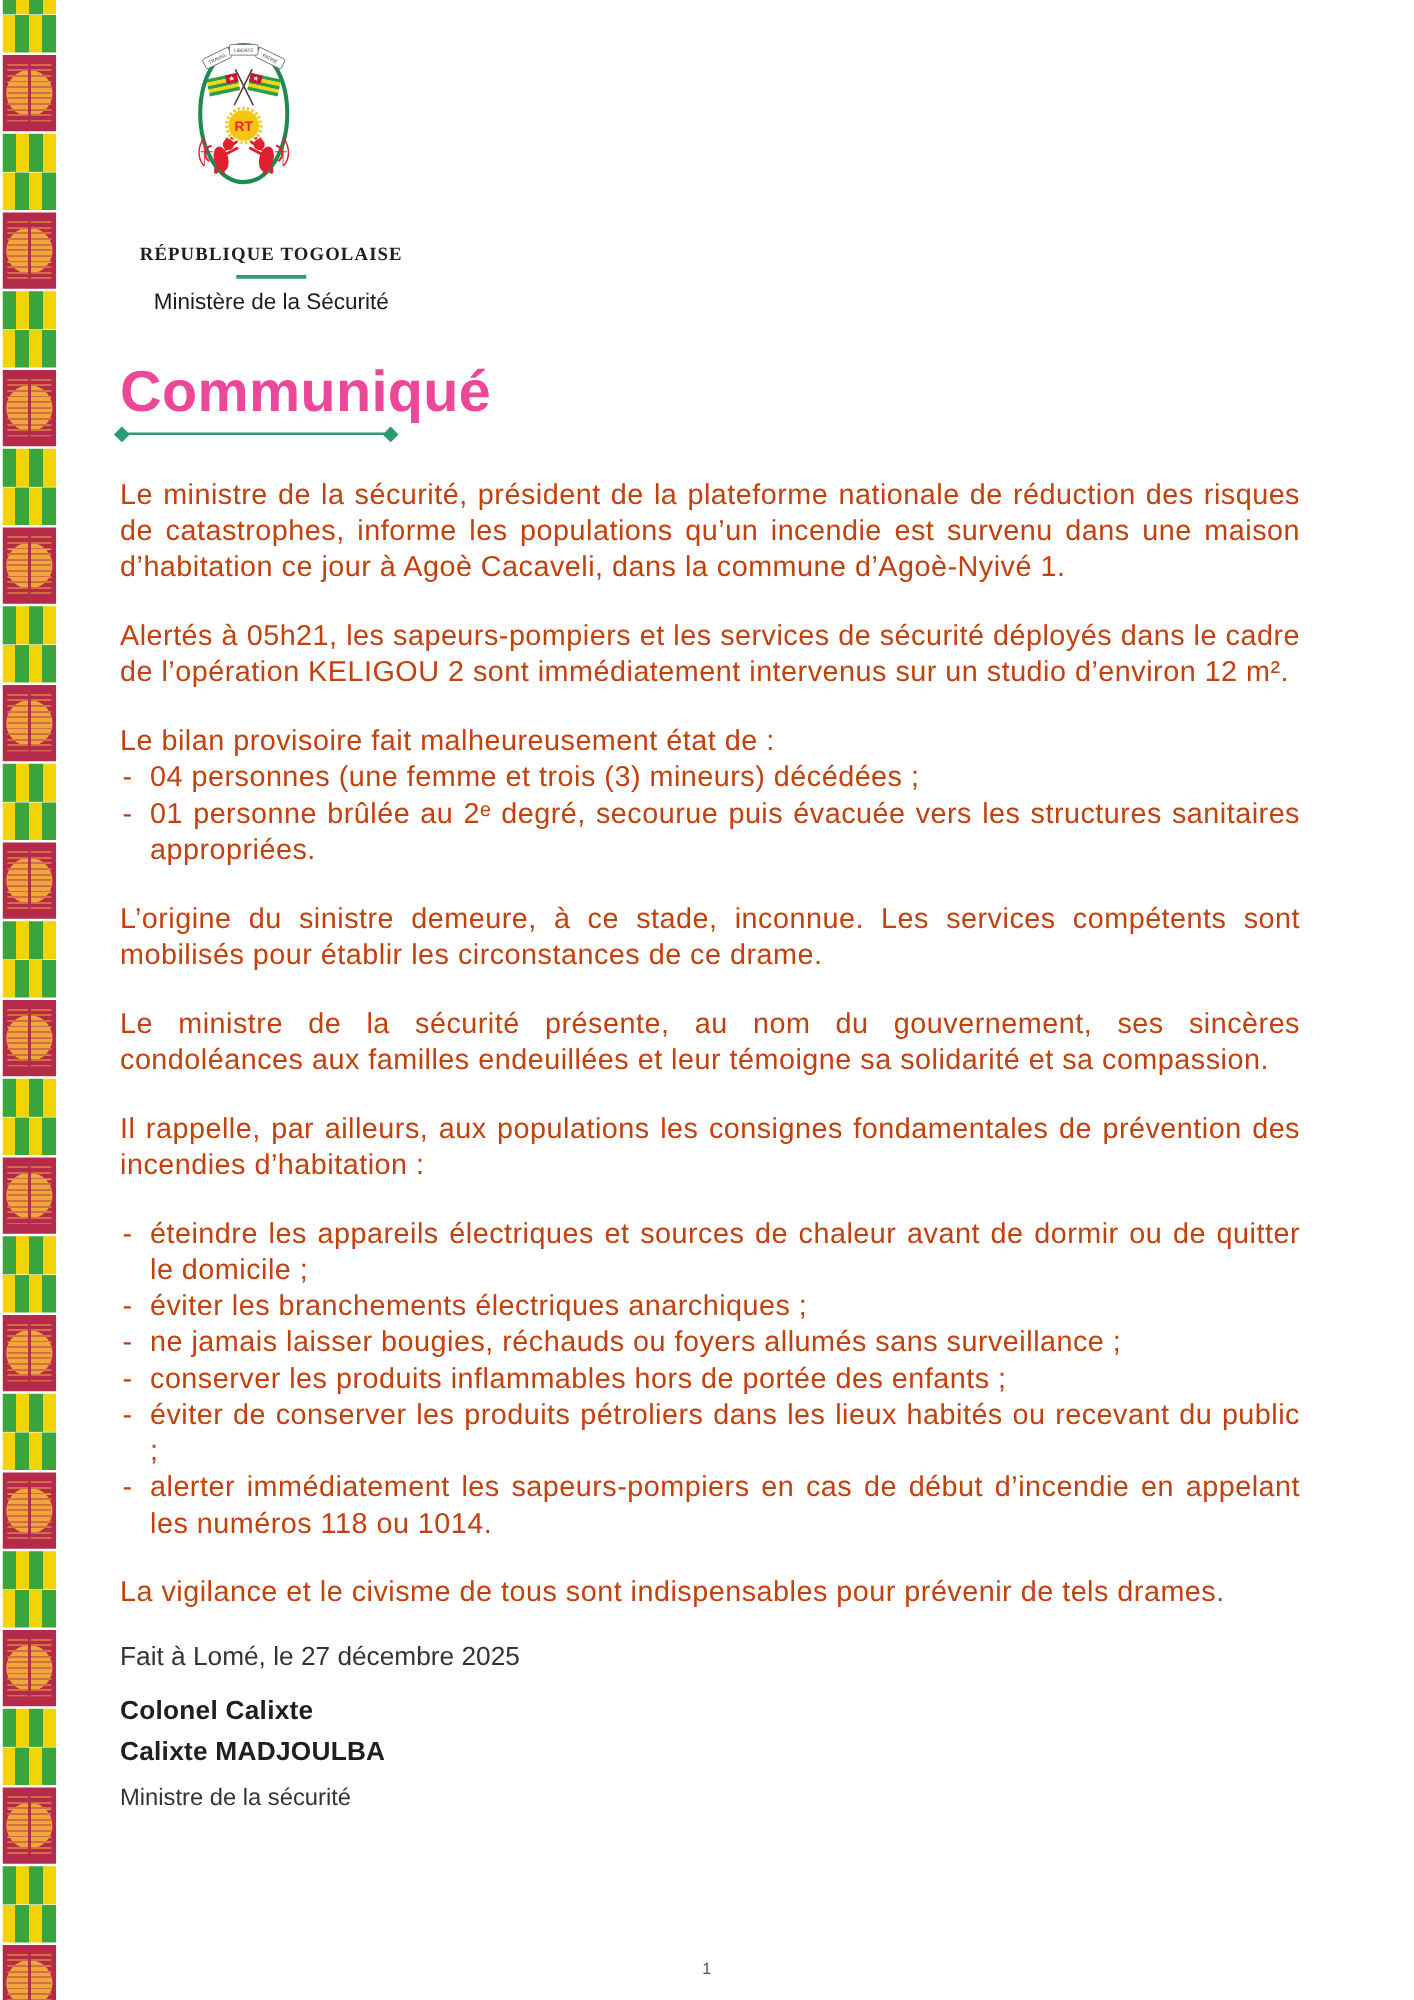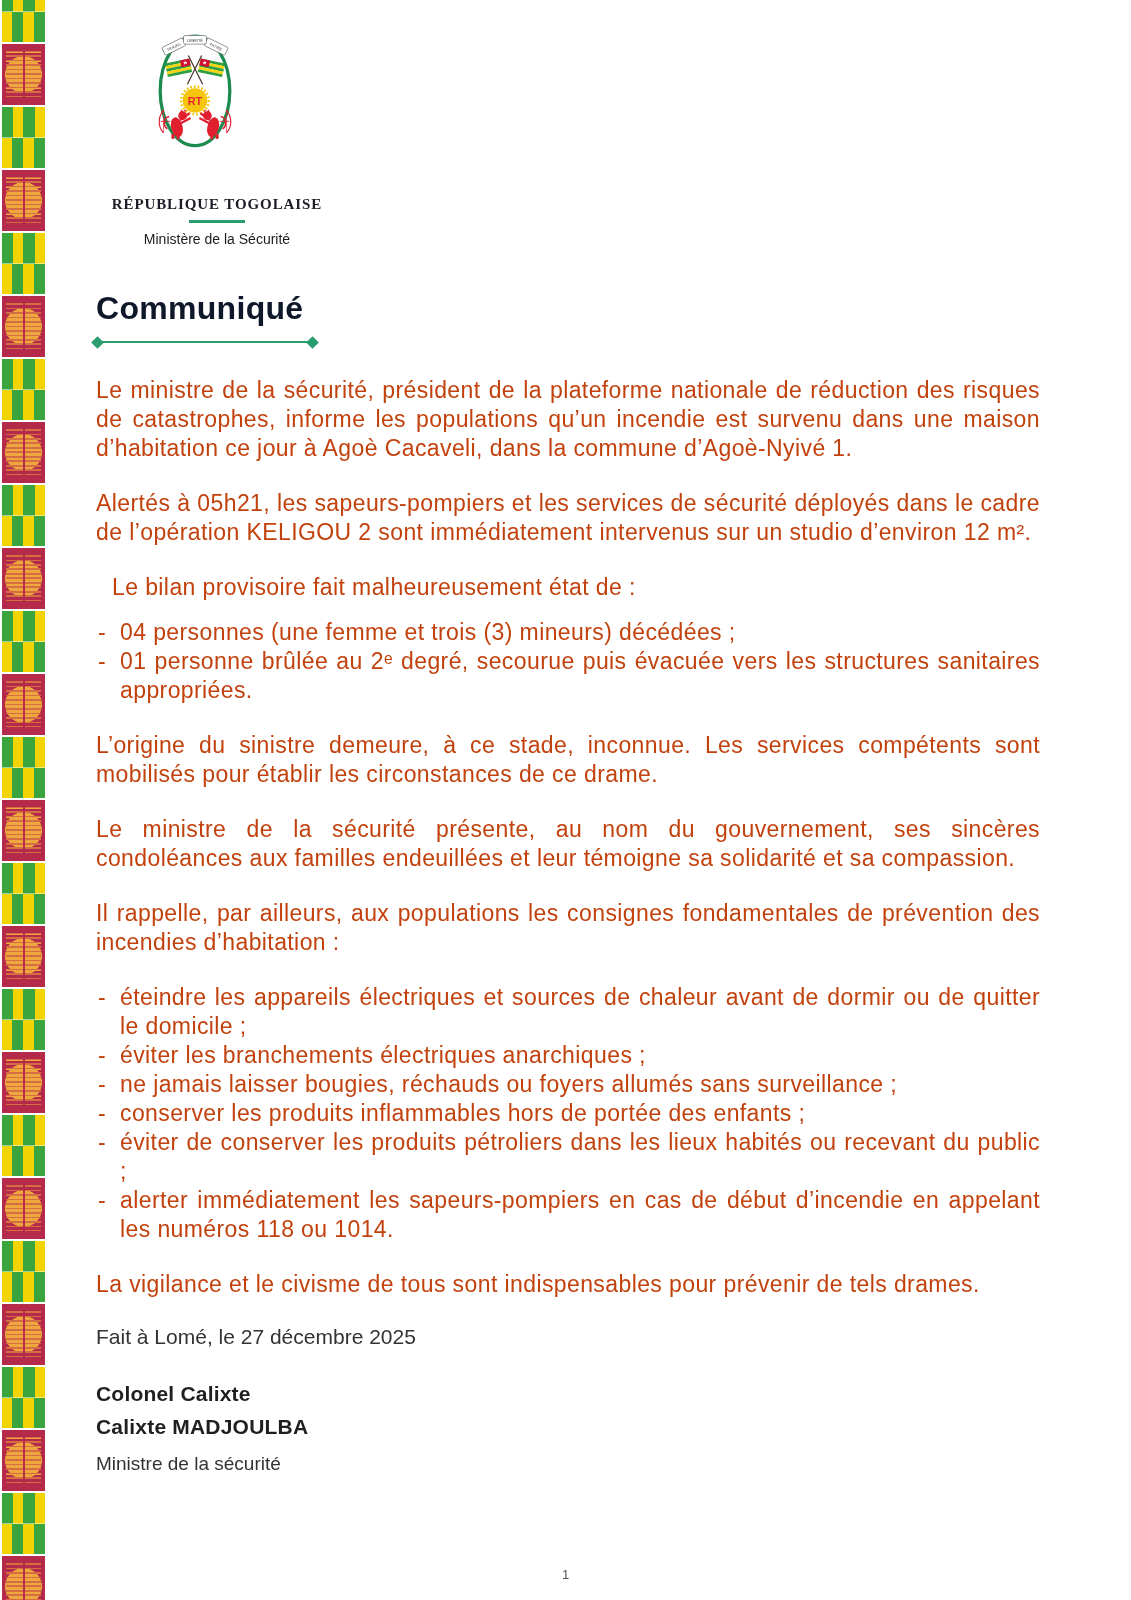--- a/index.html
+++ b/index.html
@@ -34,7 +34,7 @@
     letter-spacing:.9px;color:#1d1d28;white-space:nowrap;margin-top:46px;
   }
   .mini-rule{width:56px;height:3px;background:#2a9d6e;margin:7px auto 8px;}
-  .ministry{font-size:14px;color:#1c1c1c;}
+  .ministry{font-size:18px;color:#1c1c1c;}
   
   .doc-title{
     margin-top:42px;font-size:32px;line-height:38px;font-weight:700;

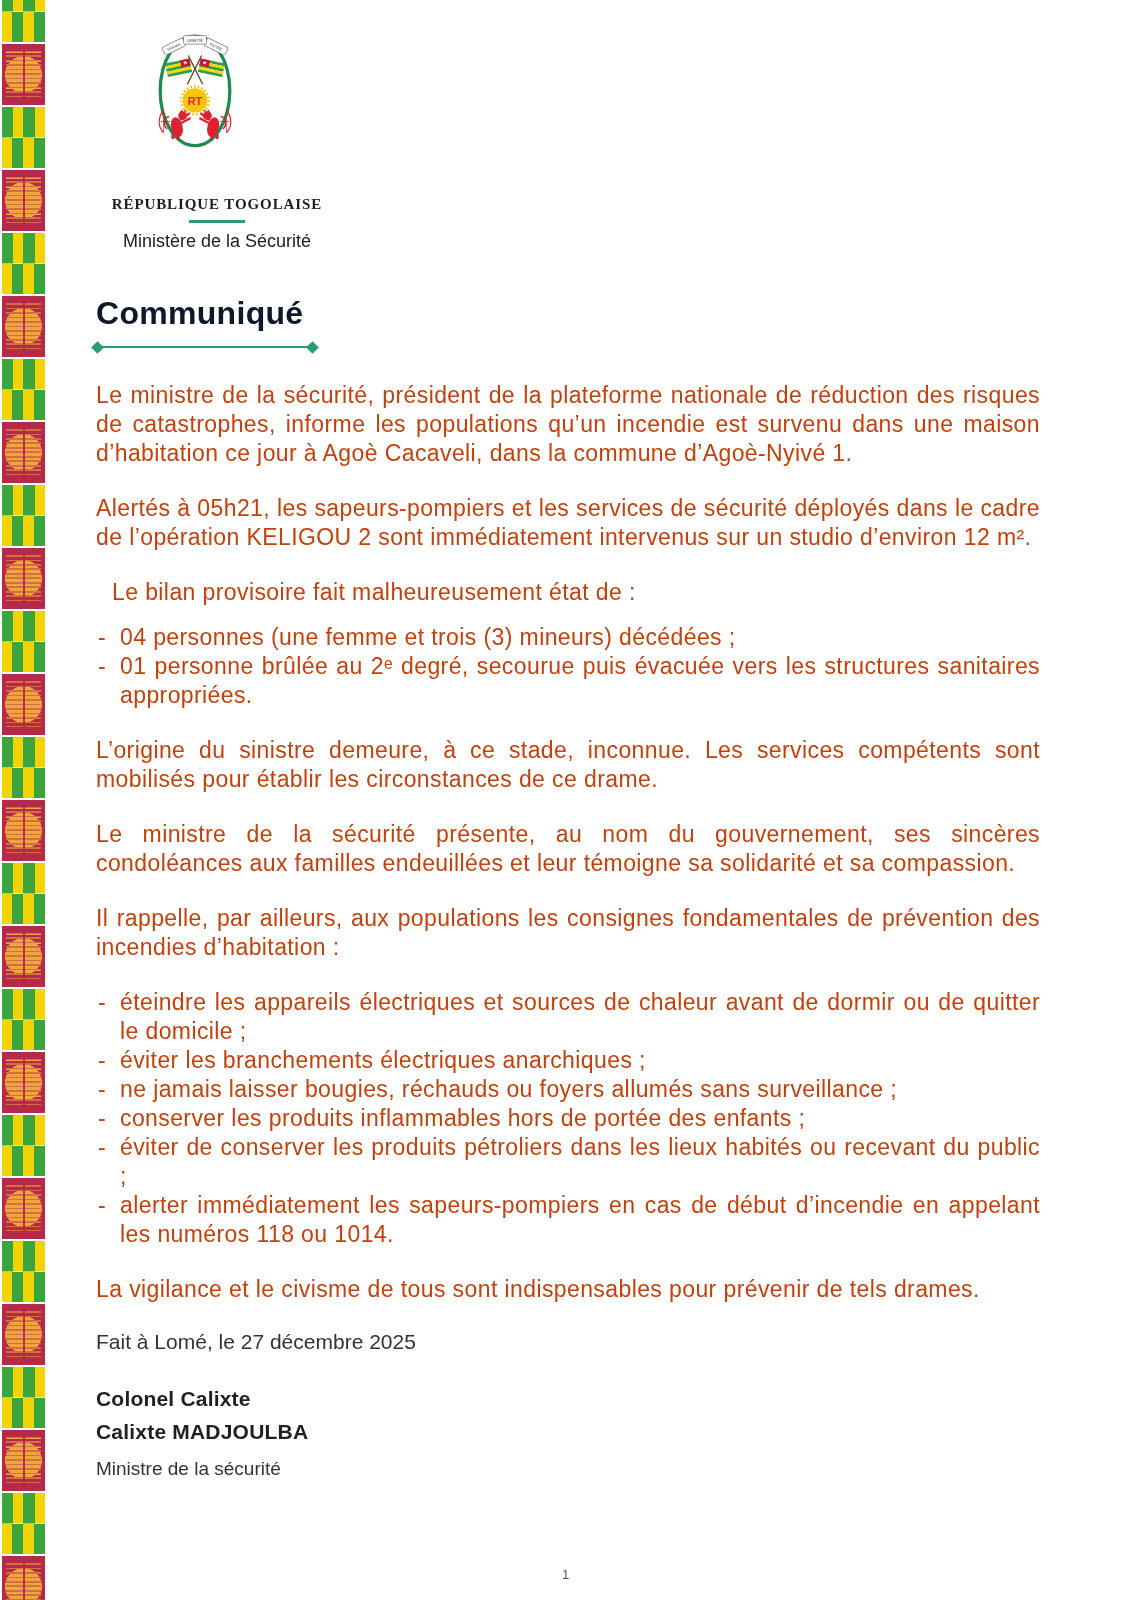--- a/index.html
+++ b/index.html
@@ -37,8 +37,8 @@
   .ministry{font-size:18px;color:#1c1c1c;}
   
   .doc-title{
-    margin-top:42px;font-size:32px;line-height:38px;font-weight:700;
-    color:#0f172a;letter-spacing:.3px;
+    margin-top:42px;font-size:46px;line-height:38px;font-weight:700;
+    color:#ec4899;letter-spacing:.3px;
   }
   .title-rule{position:relative;margin-top:14px;width:218px;height:2px;background:#2a9d6e;}
   .title-rule::before,.title-rule::after{

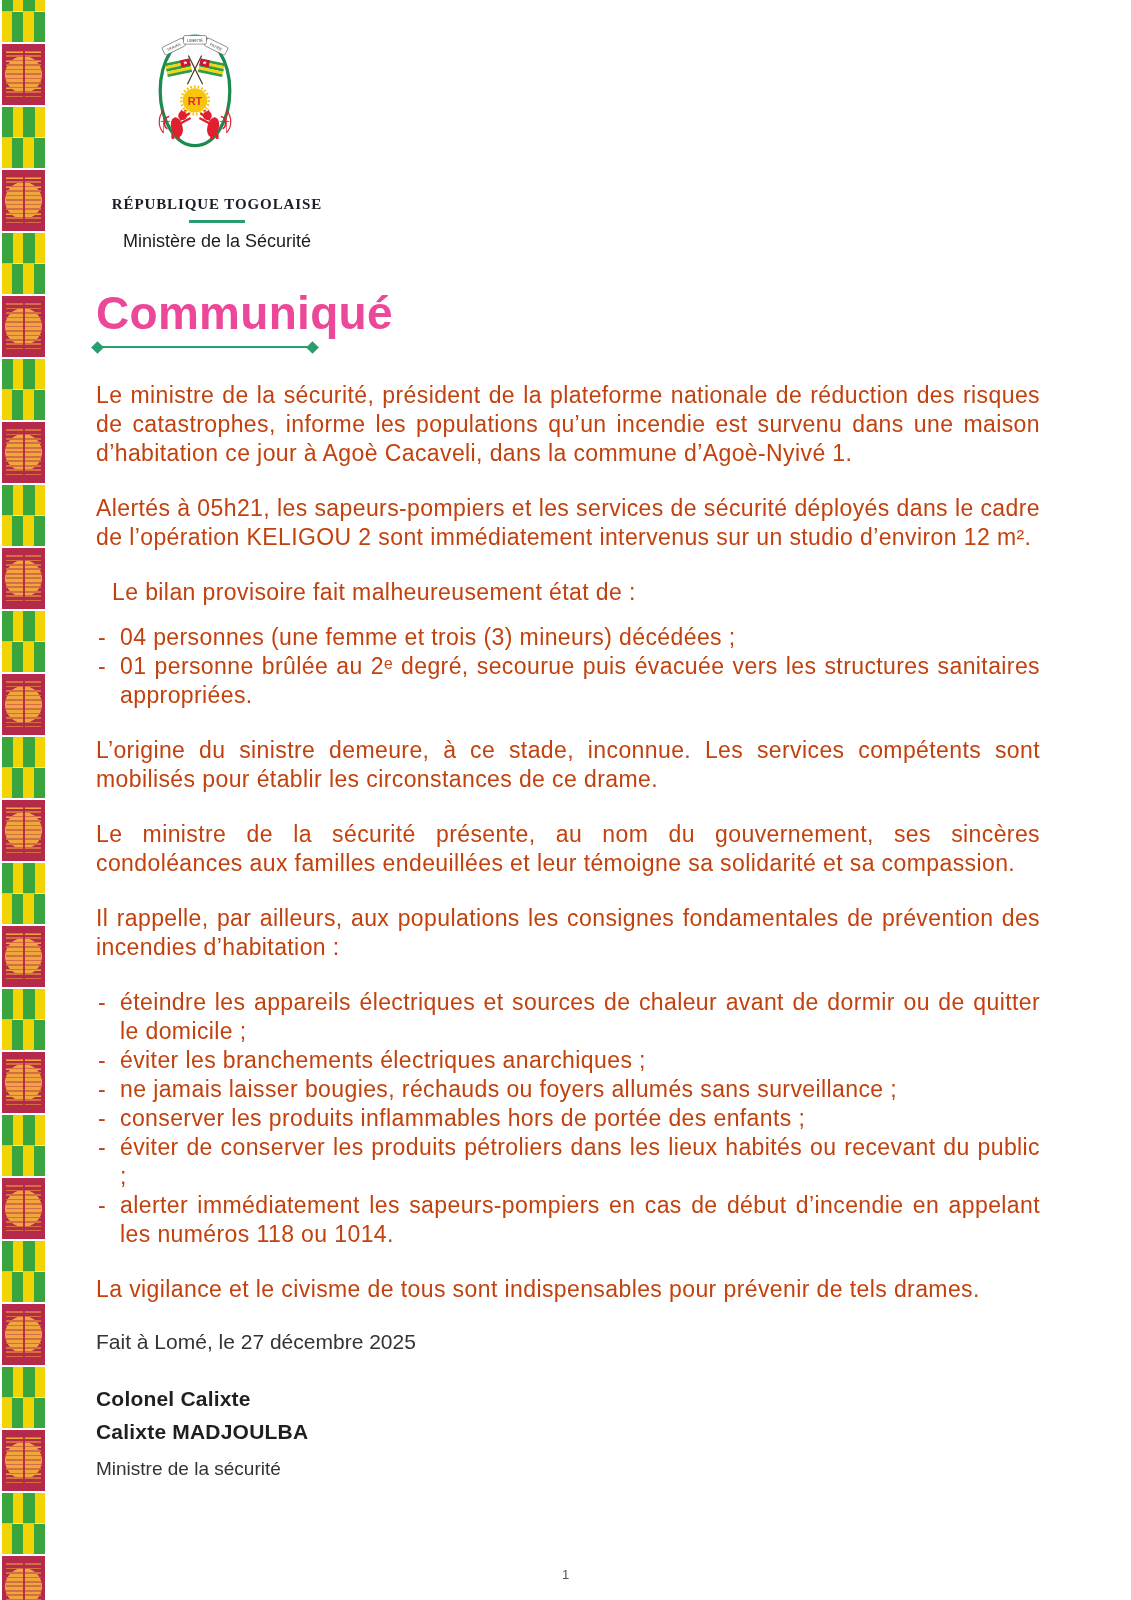--- a/index.html
+++ b/index.html
@@ -50,7 +50,7 @@
   
   .doc-body{margin-top:33px;font-size:23px;line-height:29px;letter-spacing:.4px;color:#c2410c;}
   .doc-body p{margin:0 0 26px;text-align:justify;}
-  .tight{margin:16px !important;}
+  .tight{margin:0 !important;}
   .blk{margin:0 0 26px;}
   .li{position:relative;padding-left:24px;text-align:justify;}
   .li::before{content:"-";position:absolute;left:2px;top:0;}

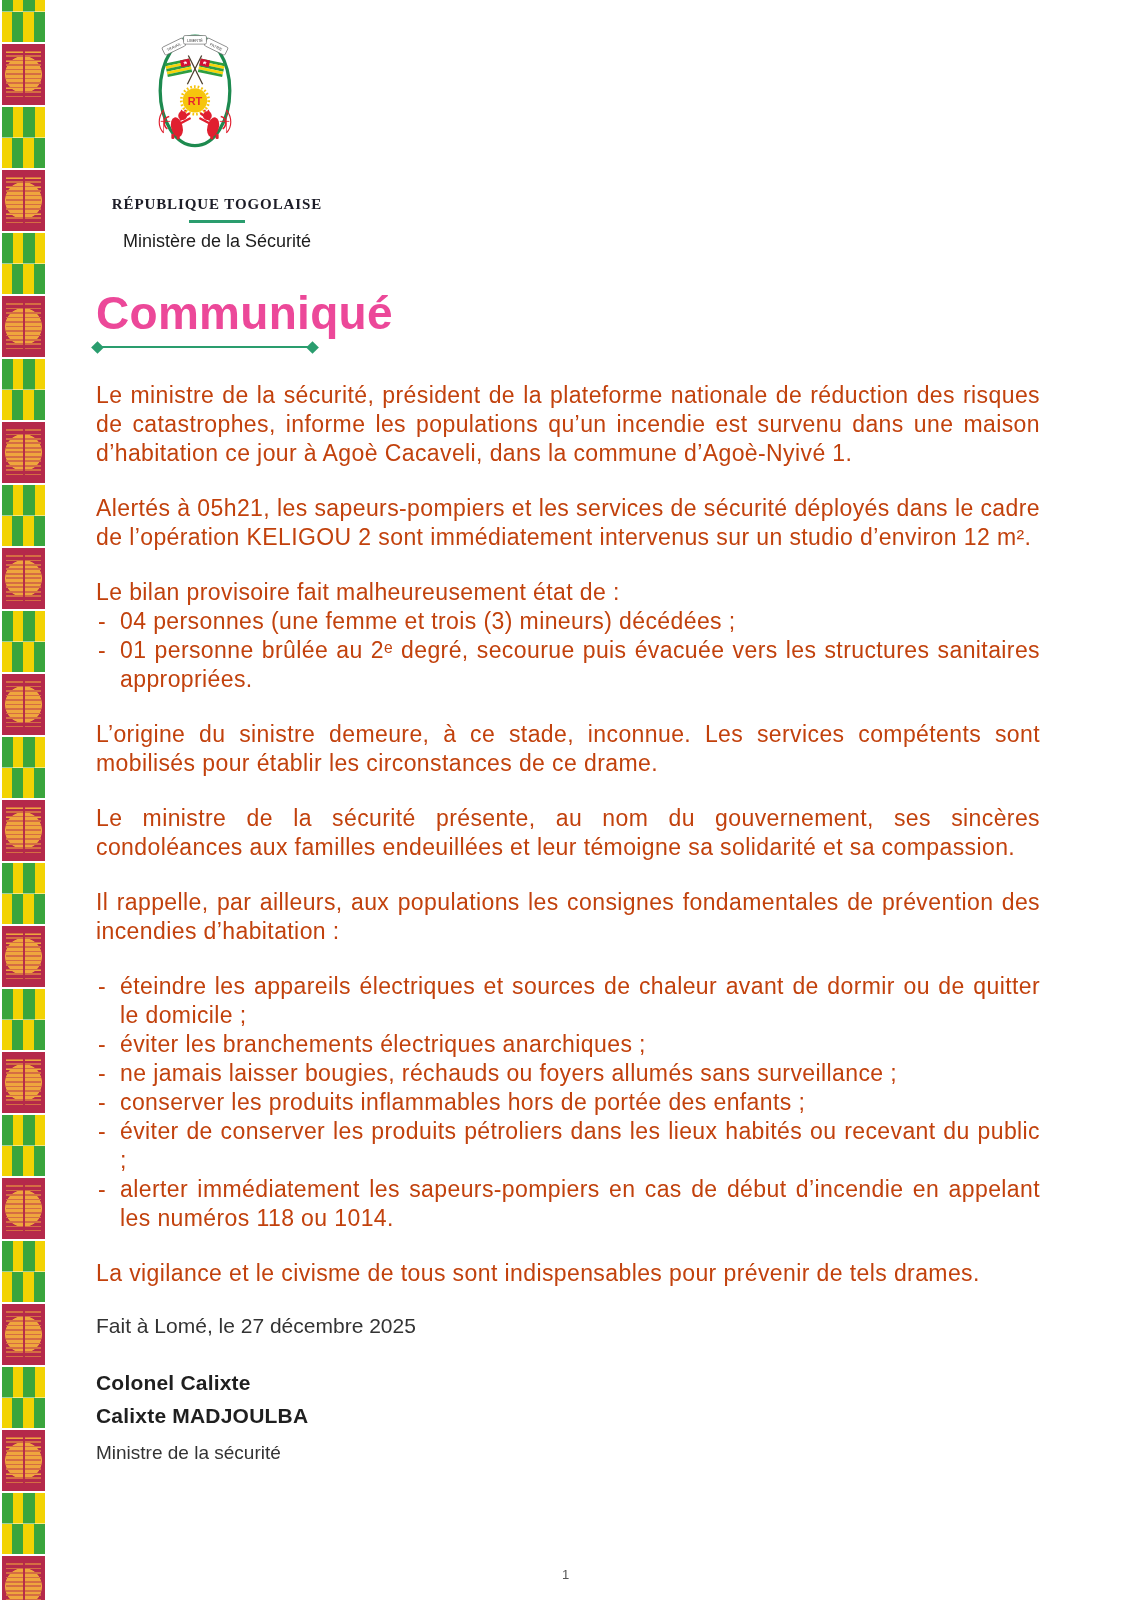--- a/index.html
+++ b/index.html
@@ -55,7 +55,7 @@
   .li{position:relative;padding-left:24px;text-align:justify;}
   .li::before{content:"-";position:absolute;left:2px;top:0;}
   
-  .place-date{font-size:21px;color:#333;margin:6px 0 28px;}
+  .place-date{font-size:21px;color:#333;margin:6px 0 14px;}
   .sig-name{font-size:21px;line-height:33px;font-weight:700;color:#1f1f1f;margin:0;letter-spacing:.2px;}
   .sig-role{font-size:19px;color:#333;margin-top:10px;}
   .page-number{position:absolute;left:0;right:0;bottom:18px;text-align:center;font-size:13px;color:#555;}

